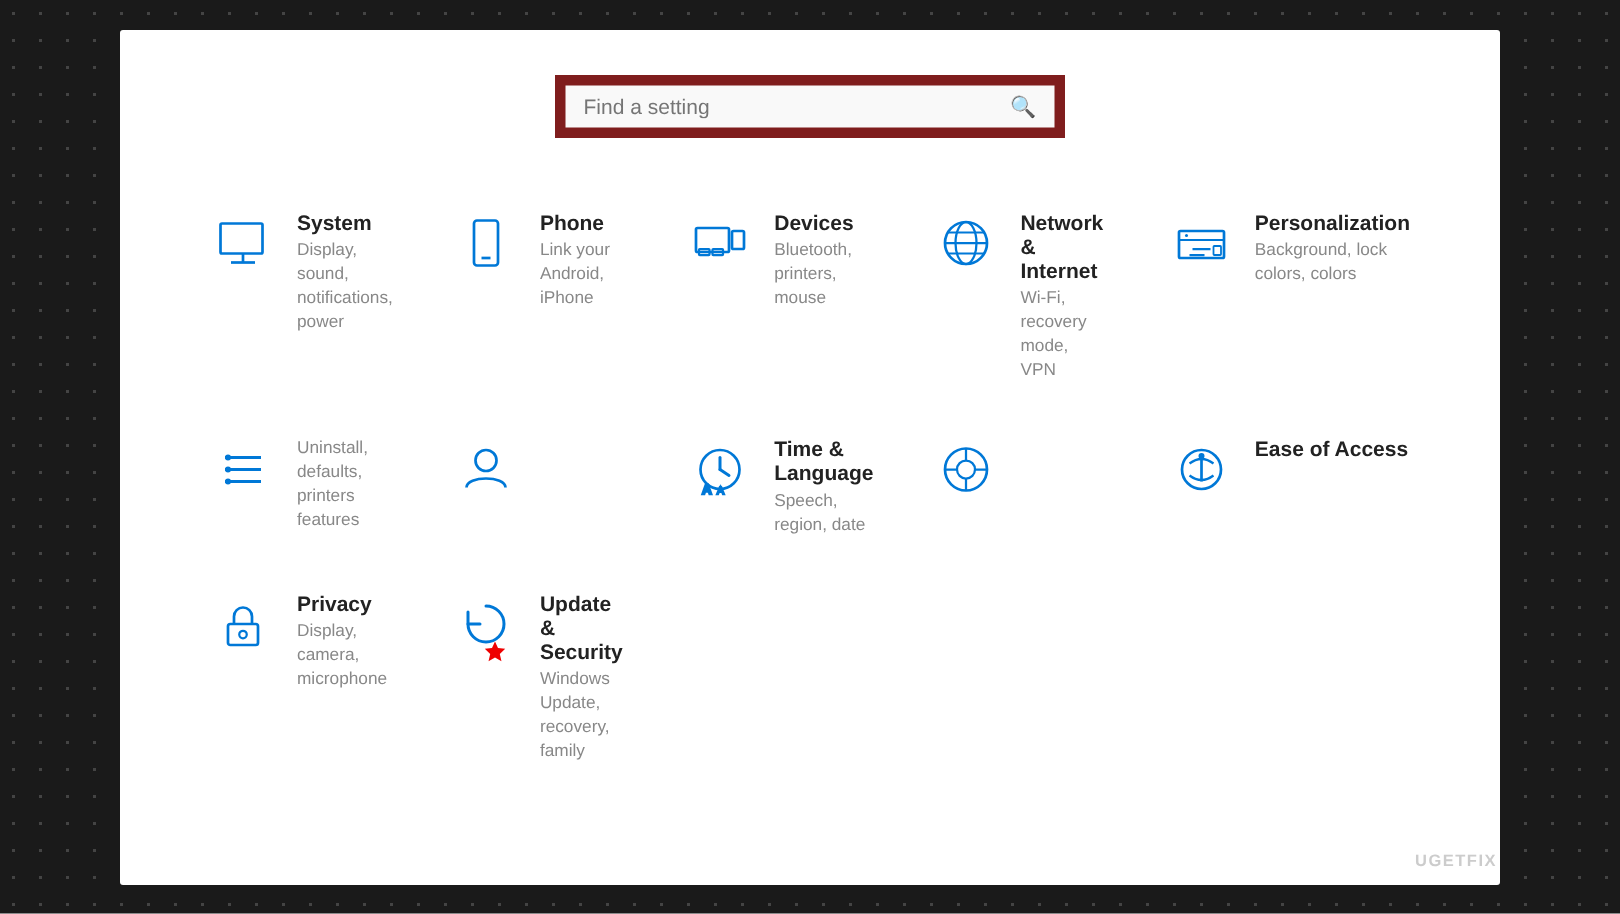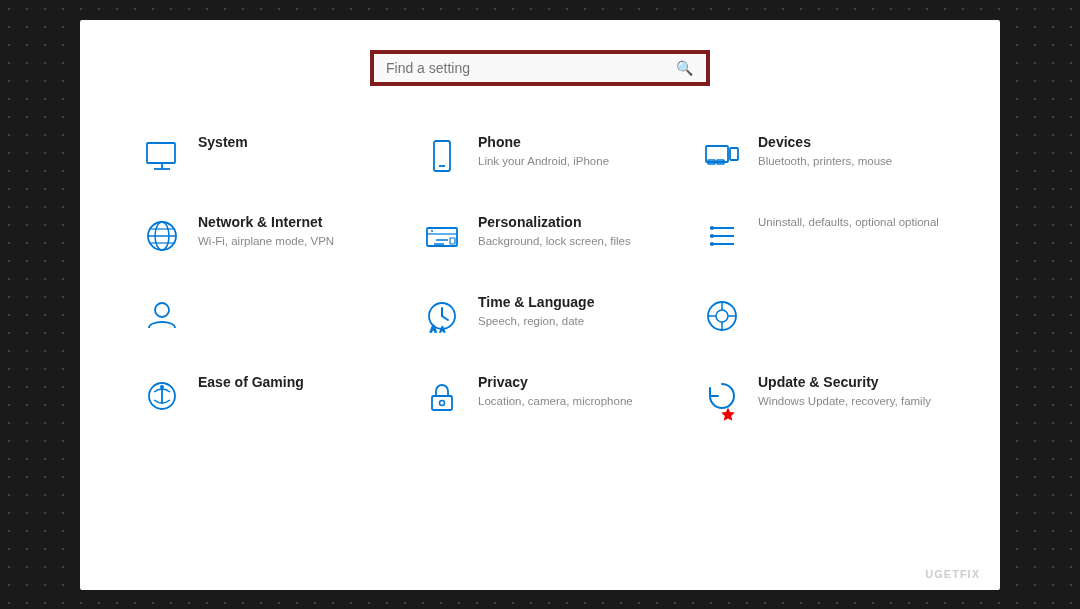--- a/index.html
+++ b/index.html
@@ -33,7 +33,7 @@
     .search-bar {
       display: flex;
       align-items: center;
-      border: 4px solid #7f1d1d;
+      border: 7px solid #7f1d1d;
       background: #f9f9f9;
       padding: 6px 12px;
       width: 100%;

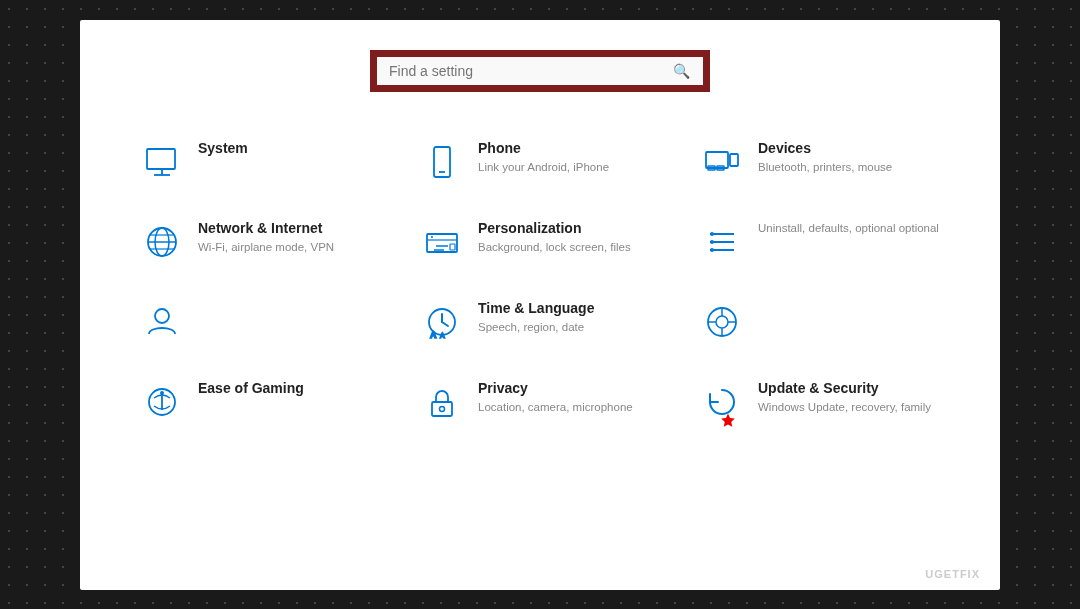--- a/index.html
+++ b/index.html
@@ -52,7 +52,7 @@
     }
     .settings-grid {
       display: grid;
-      grid-template-columns: repeat(3, 1fr);
+      grid-template-columns: repeat(5, 1fr);
       gap: 0px;
       width: 100%;
     }

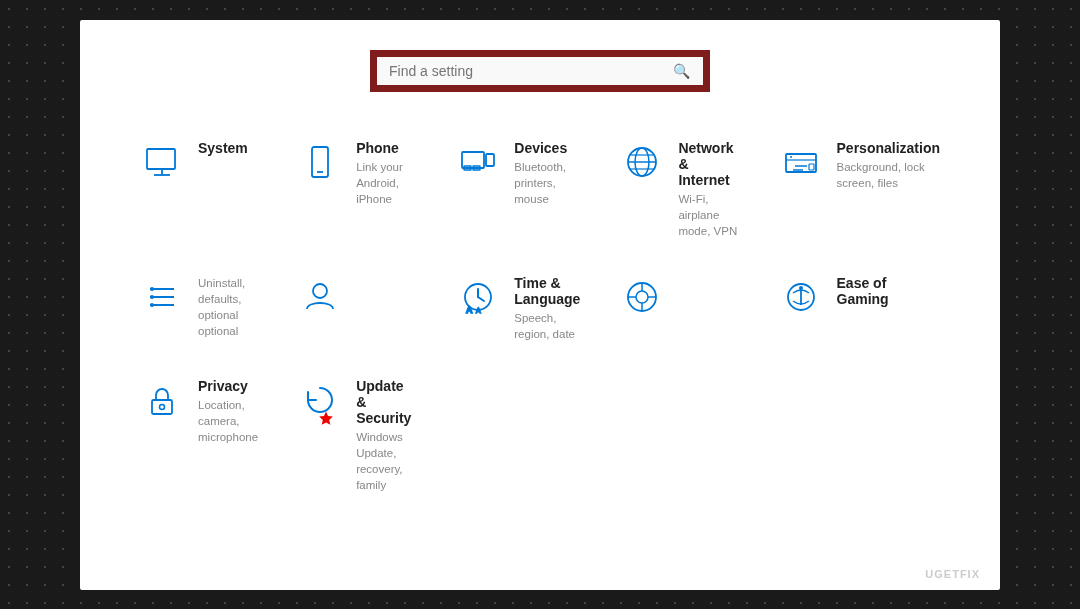--- a/index.html
+++ b/index.html
@@ -127,6 +127,7 @@
       </div>
       <div class="setting-text">
         <span class="setting-title">System</span>
+        <span class="setting-desc">Display, sound, notifications, power</span>
       </div>
     </div>
 

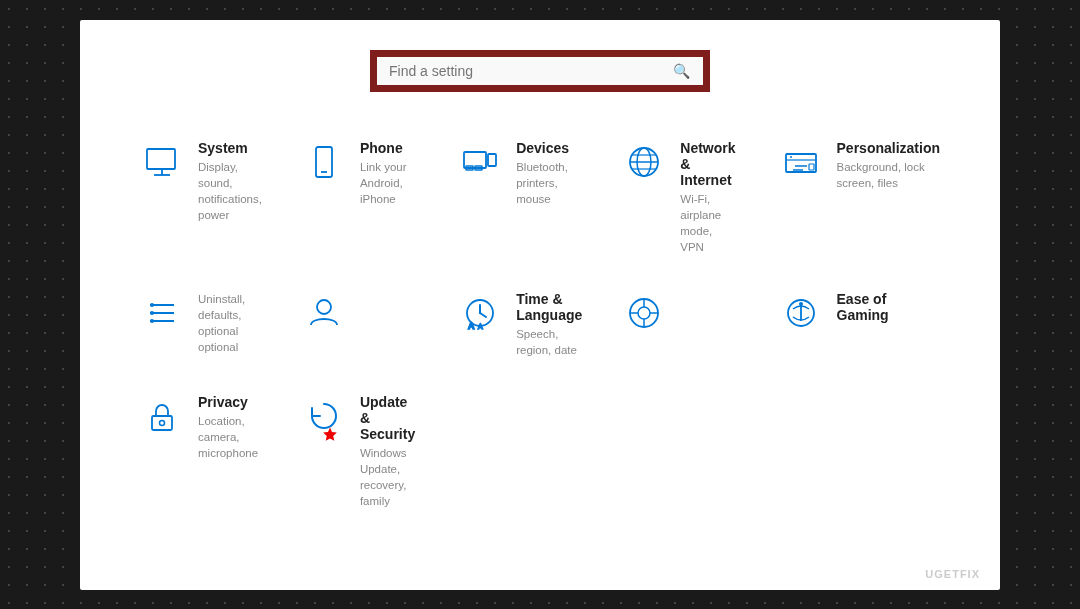--- a/index.html
+++ b/index.html
@@ -188,7 +188,7 @@
       </div>
       <div class="setting-text">
         <span class="setting-title">Personalization</span>
-        <span class="setting-desc">Background, lock screen, files</span>
+        <span class="setting-desc">Background, lock colors, colors</span>
       </div>
     </div>
 

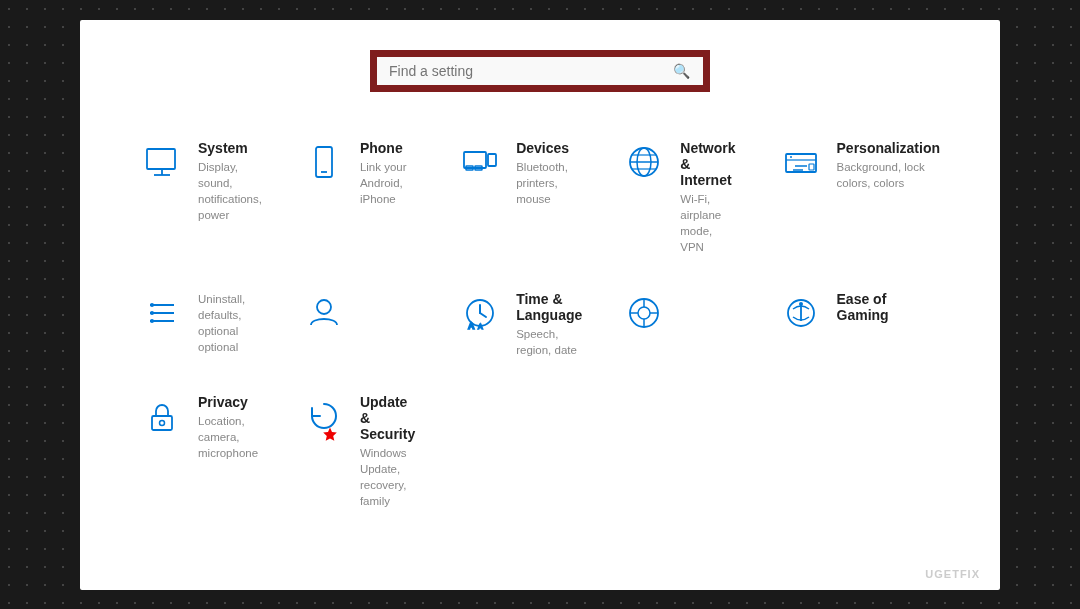--- a/index.html
+++ b/index.html
@@ -171,7 +171,7 @@
       </div>
       <div class="setting-text">
         <span class="setting-title">Network &amp; Internet</span>
-        <span class="setting-desc">Wi-Fi, airplane mode, VPN</span>
+        <span class="setting-desc">Wi-Fi, recovery mode, VPN</span>
       </div>
     </div>
 

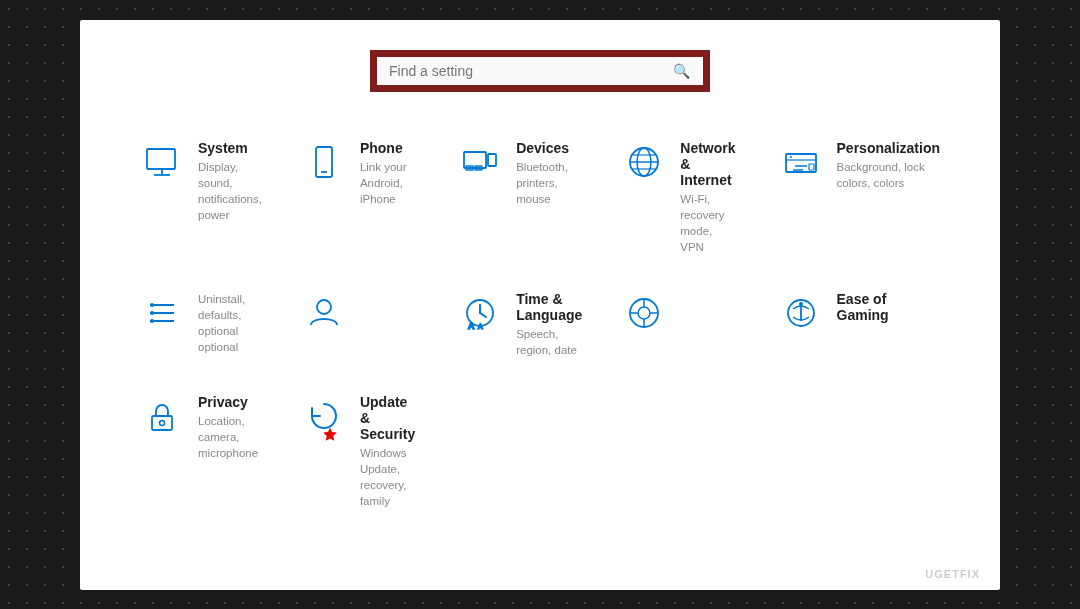--- a/index.html
+++ b/index.html
@@ -204,7 +204,7 @@
         </svg>
       </div>
       <div class="setting-text">
-        <span class="setting-desc">Uninstall, defaults, optional optional</span>
+        <span class="setting-desc">Uninstall, defaults, printers features</span>
       </div>
     </div>
 

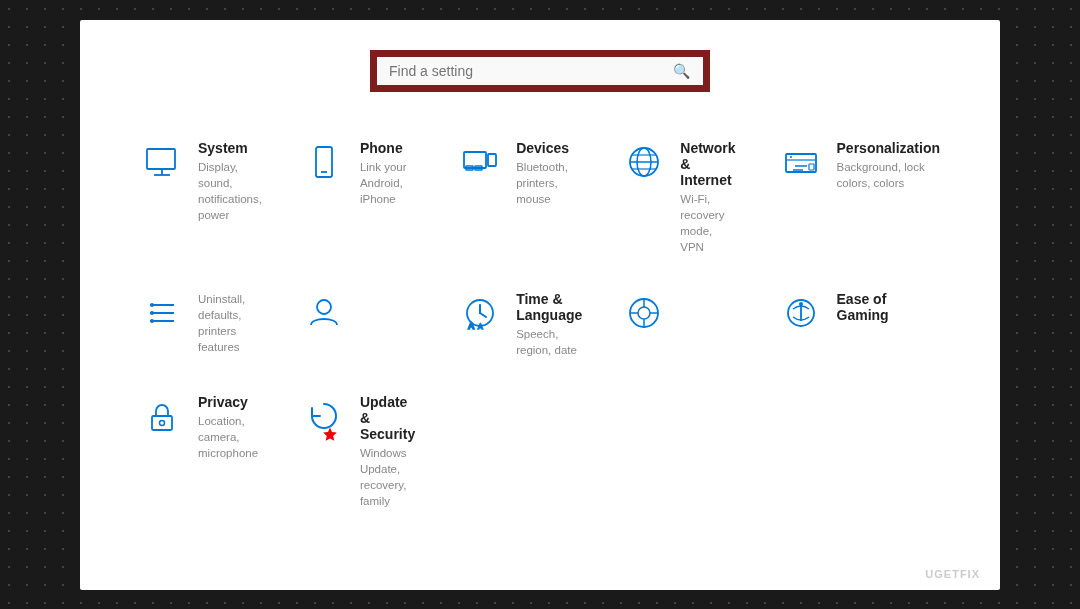--- a/index.html
+++ b/index.html
@@ -257,7 +257,7 @@
         </svg>
       </div>
       <div class="setting-text">
-        <span class="setting-title">Ease of Gaming</span>
+        <span class="setting-title">Ease of Access</span>
       </div>
     </div>
 

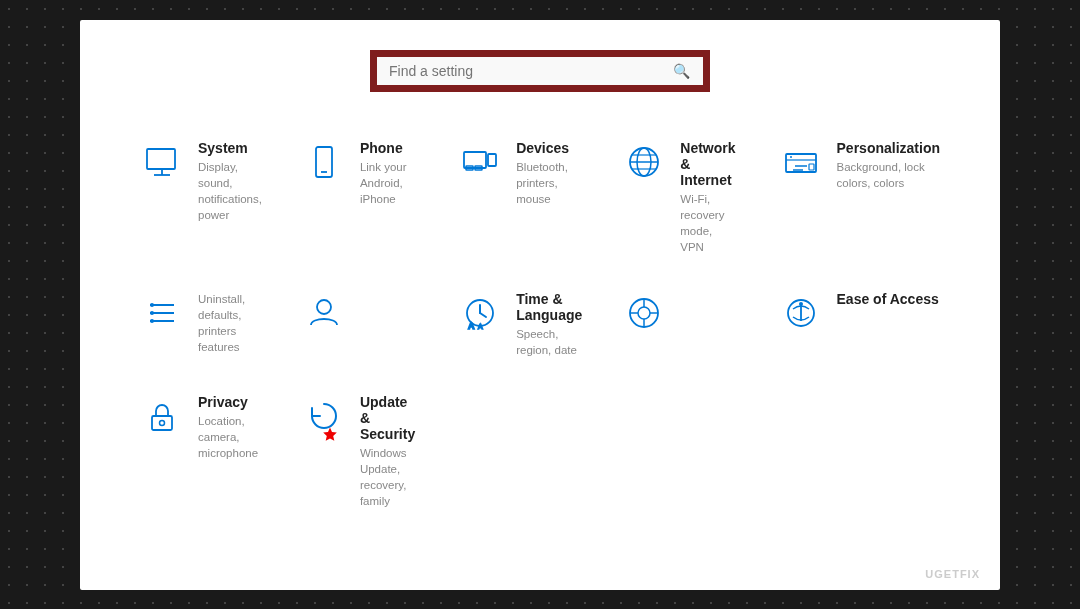--- a/index.html
+++ b/index.html
@@ -272,7 +272,7 @@
       </div>
       <div class="setting-text">
         <span class="setting-title">Privacy</span>
-        <span class="setting-desc">Location, camera, microphone</span>
+        <span class="setting-desc">Display, camera, microphone</span>
       </div>
     </div>
 

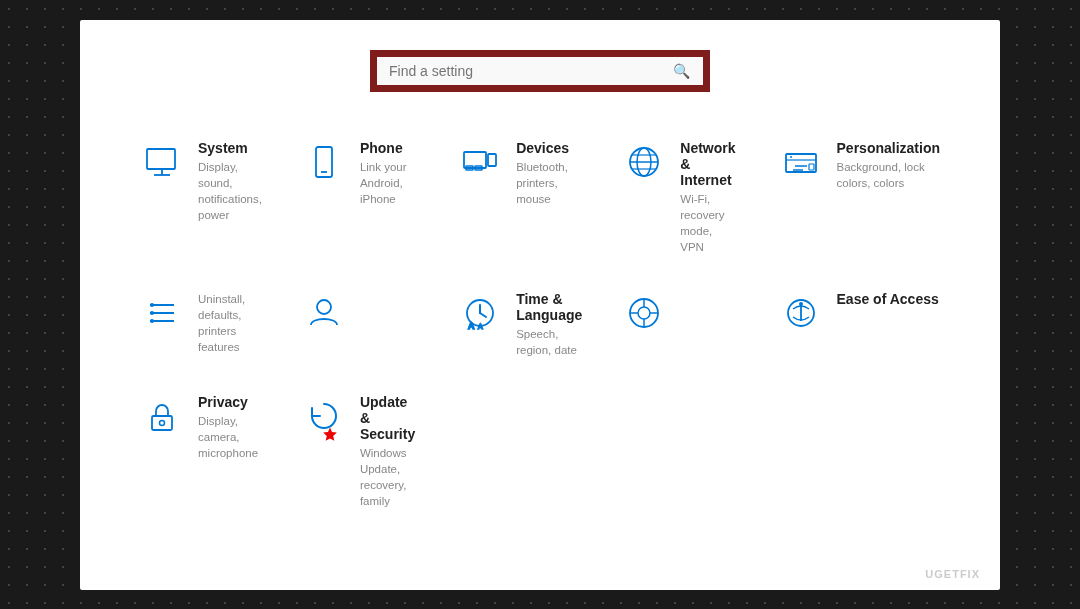--- a/index.html
+++ b/index.html
@@ -97,7 +97,7 @@
     .watermark {
       position: absolute;
       bottom: 10px;
-      right: 20px;
+      right: 2px;
       font-size: 11px;
       font-weight: bold;
       color: #ccc;

